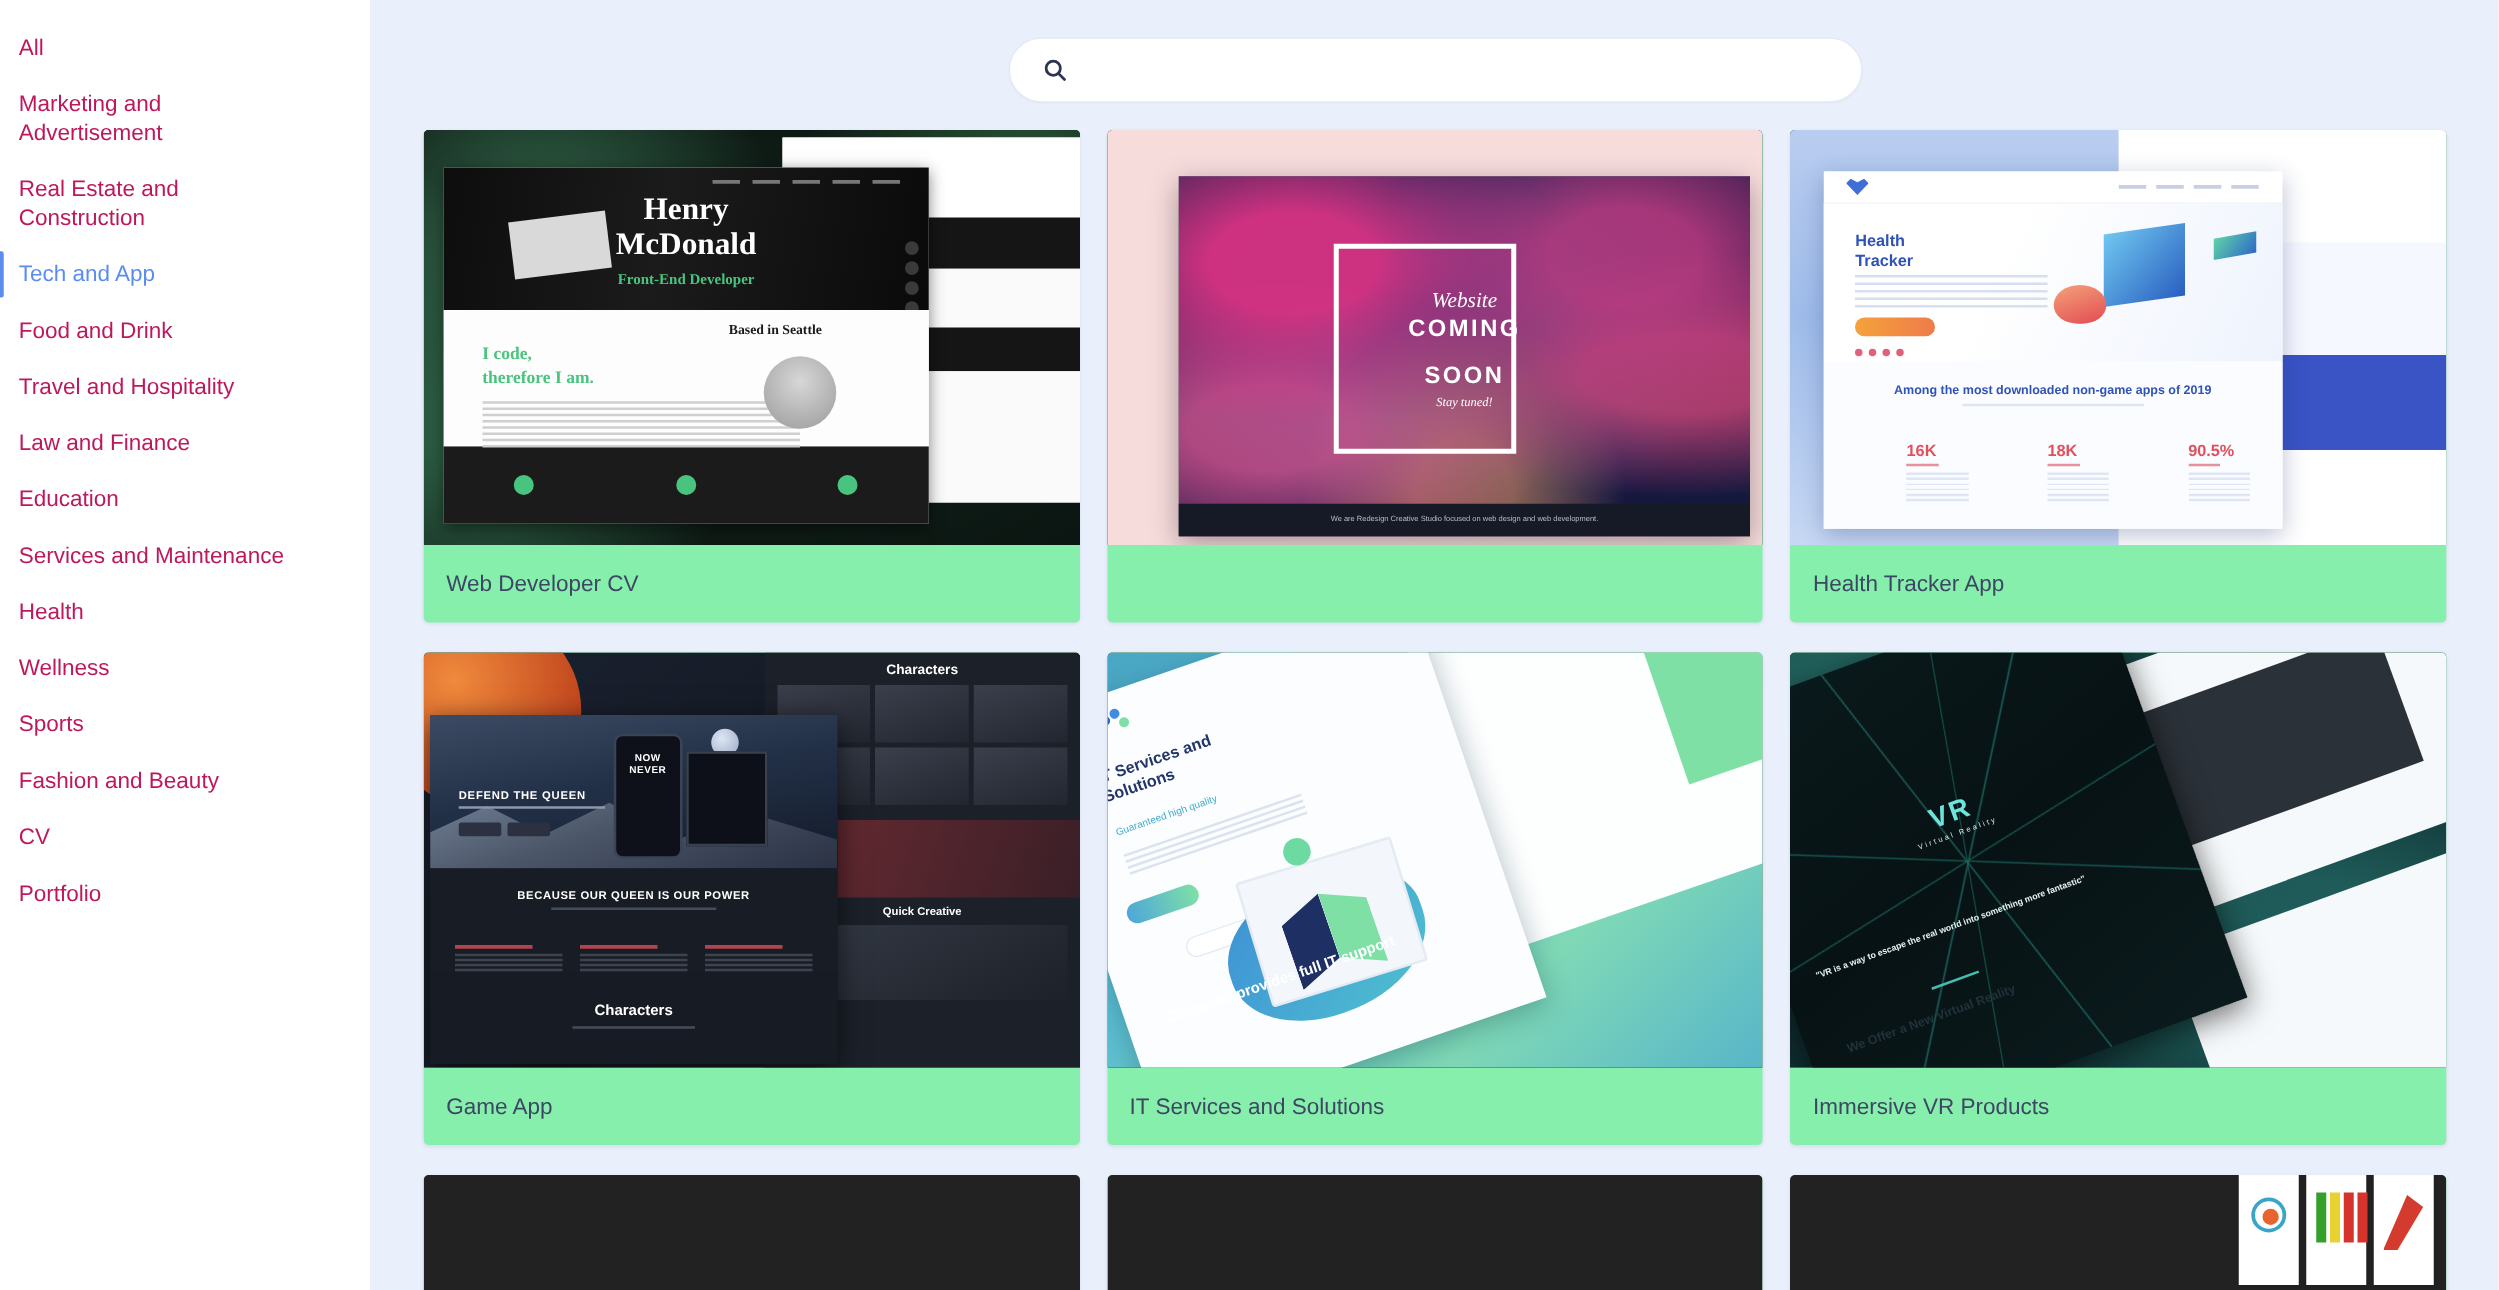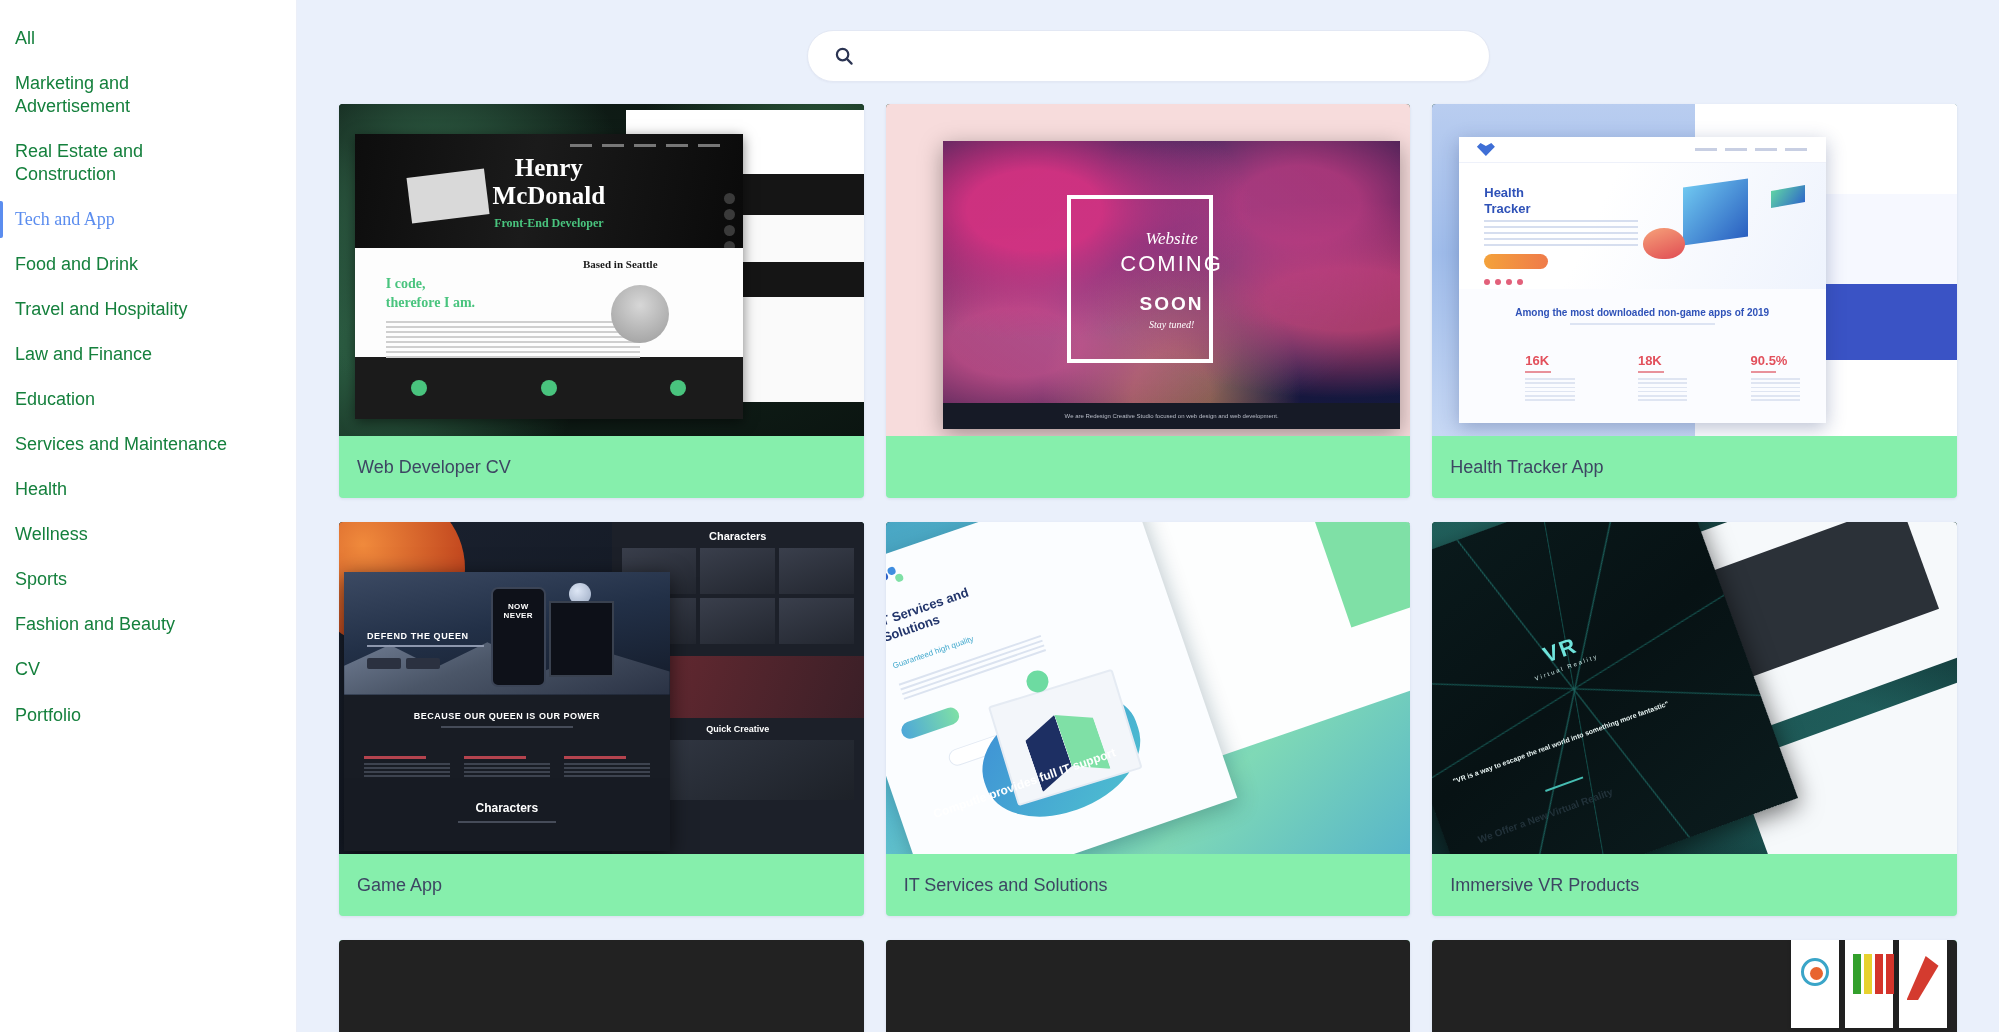--- a/index.html
+++ b/index.html
@@ -47,7 +47,7 @@
     position: relative;
     padding: 11px 22px 11px 15px;
     font-size: 18px; line-height: 1.28;
-    color: #15803d;
+    color: #be185d;
     cursor: pointer;
     white-space: pre-line;
   }

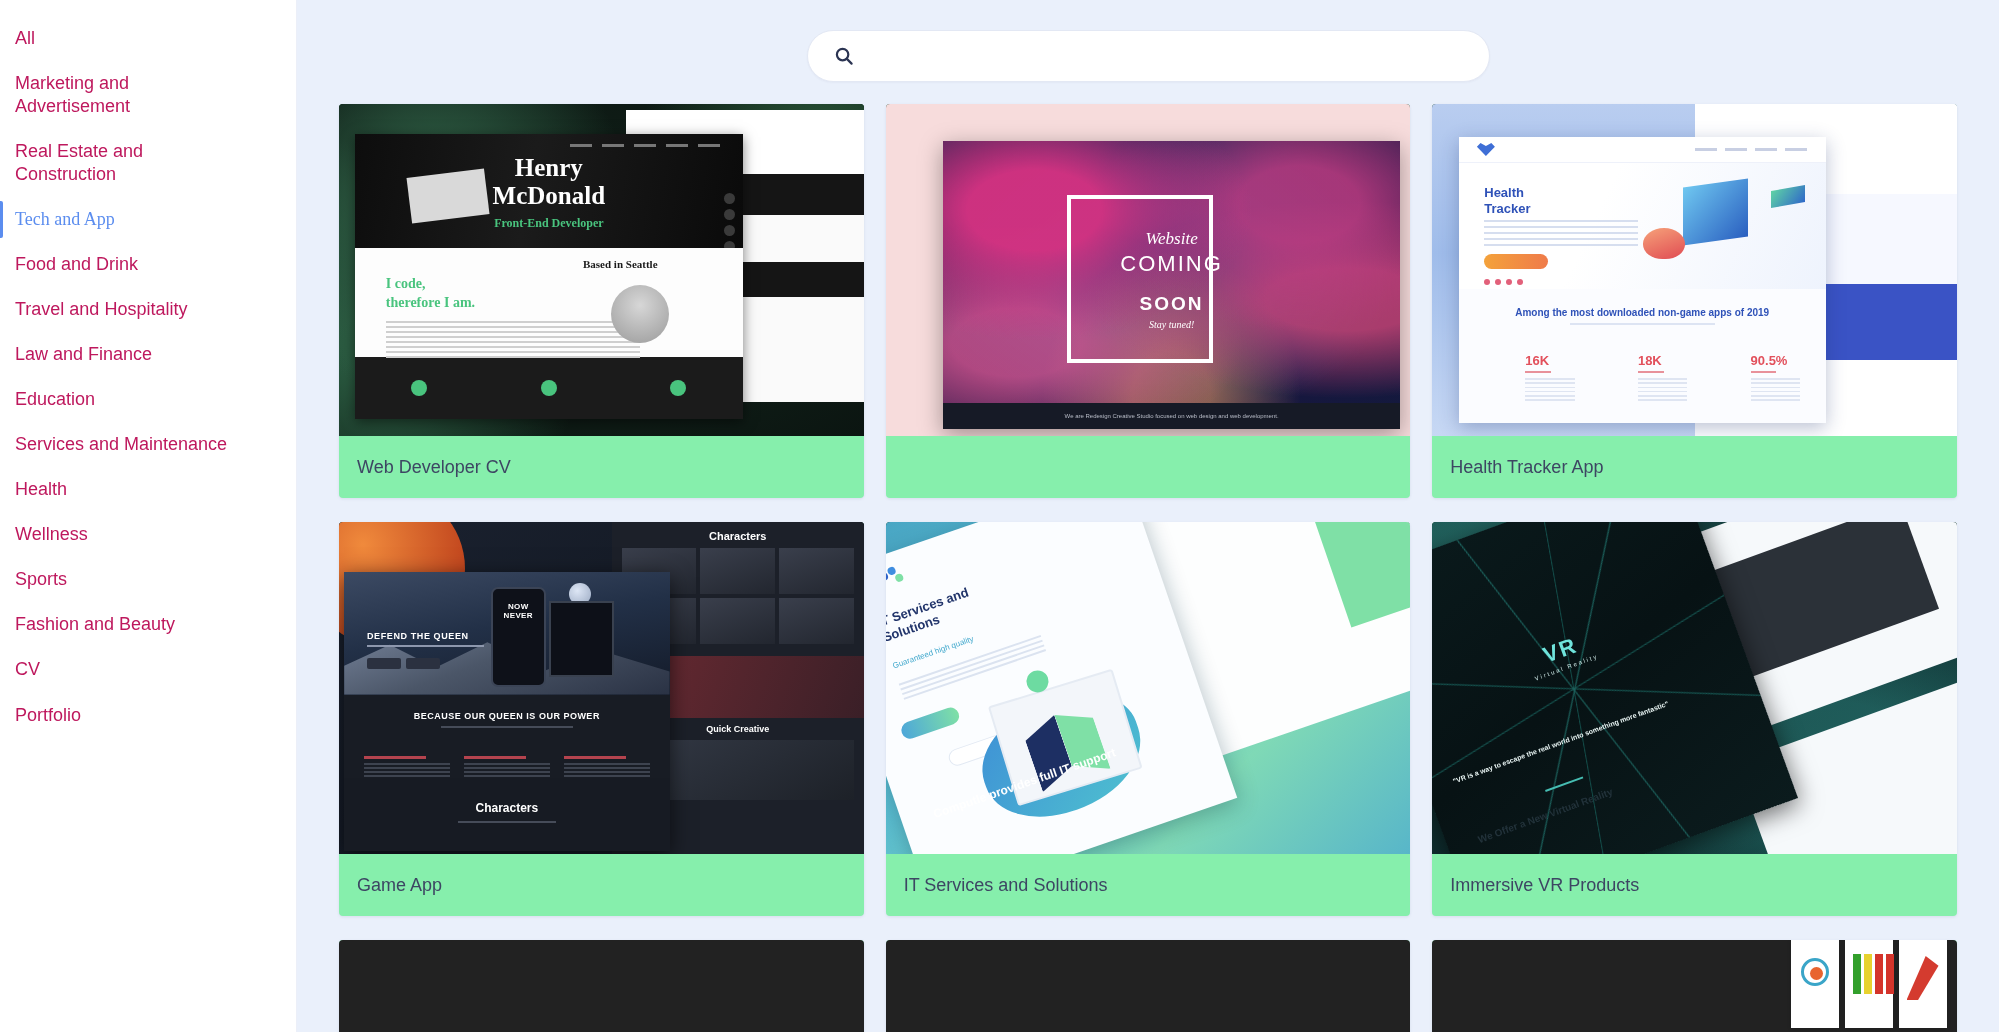--- a/index.html
+++ b/index.html
@@ -52,7 +52,7 @@
     white-space: pre-line;
   }
   .nav-item .nav-label { display: block; }
-  .nav-item.active { color: #5b8def; font-family: Liberation Serif, serif; }
+  .nav-item.active { color: #5b8def; }
   .nav-item.active::before {
     content: ""; position: absolute; left: 0; top: 4px; bottom: 4px;
     width: 3px; background: #5b8def; border-radius: 0 2px 2px 0;

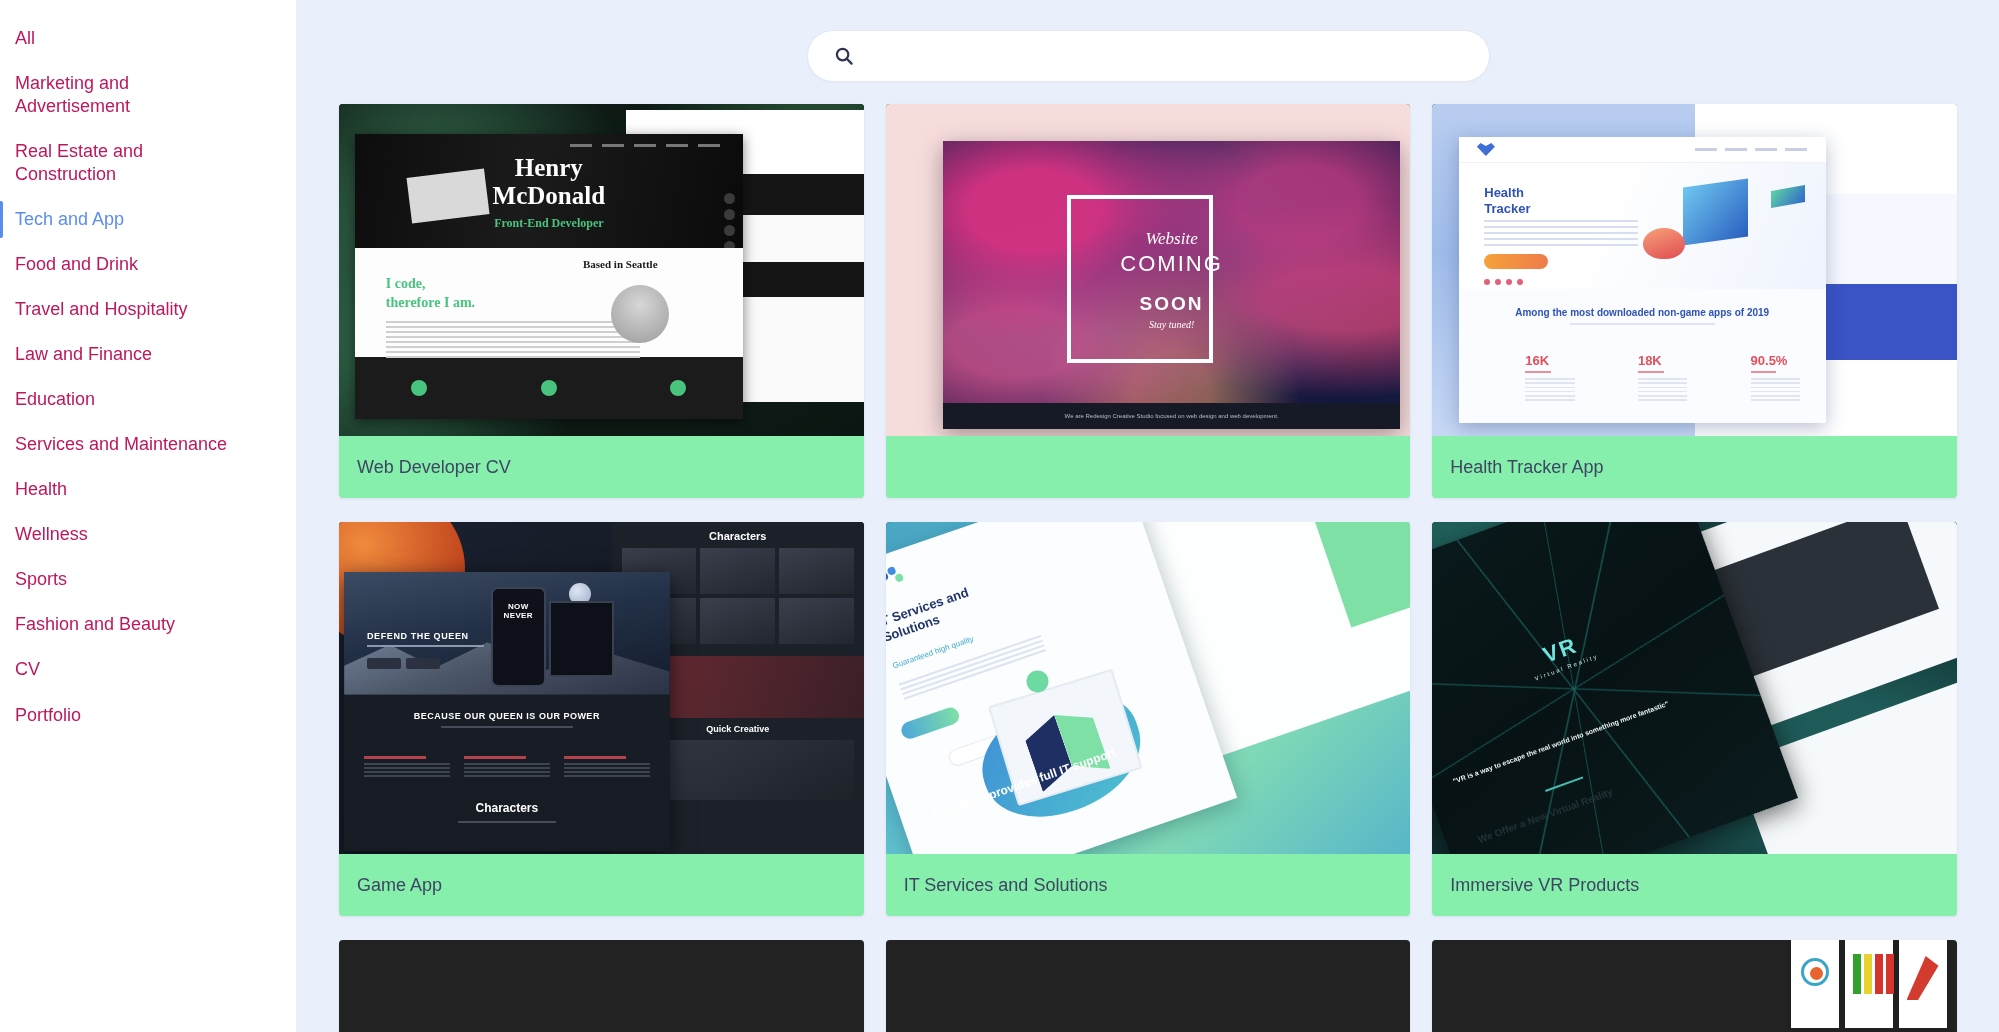--- a/index.html
+++ b/index.html
@@ -156,7 +156,7 @@
   .cs-frame { position:absolute; left:27%; top:19%; width:32%; height:58%; border:4px solid #fff; }
   .cs-txt { position:absolute; left:50%; top:48%; transform:translate(-50%,-50%); text-align:center; color:#fff; width:40%; }
   .cs-txt .w { font-family:"Liberation Serif", serif; font-style:italic; font-size:17px; }
-  .cs-txt .c { font-size:22px; font-weight:400; letter-spacing:2px; margin-top:2px; }
+  .cs-txt .c { font-size:19px; font-weight:700; letter-spacing:2px; margin-top:2px; }
   .cs-txt .s { font-size:19px; font-weight:700; letter-spacing:2px;margin-top:16px; }
   .cs-txt .t { font-family:"Liberation Serif", serif; font-style:italic; font-size:10px; margin-top:4px; }
   .cs-footer { position:absolute; left:0; right:0; bottom:0; height:9%; background:#161a26; color:#b9bdc8; font-size:6px; display:flex; align-items:center; justify-content:center; }

